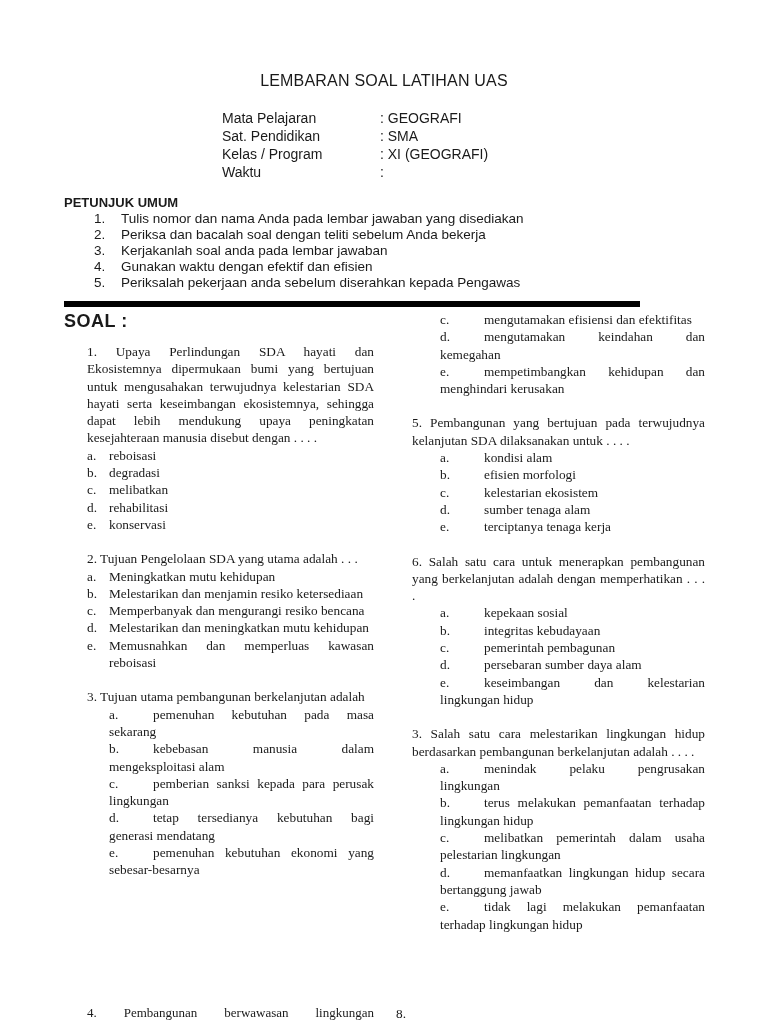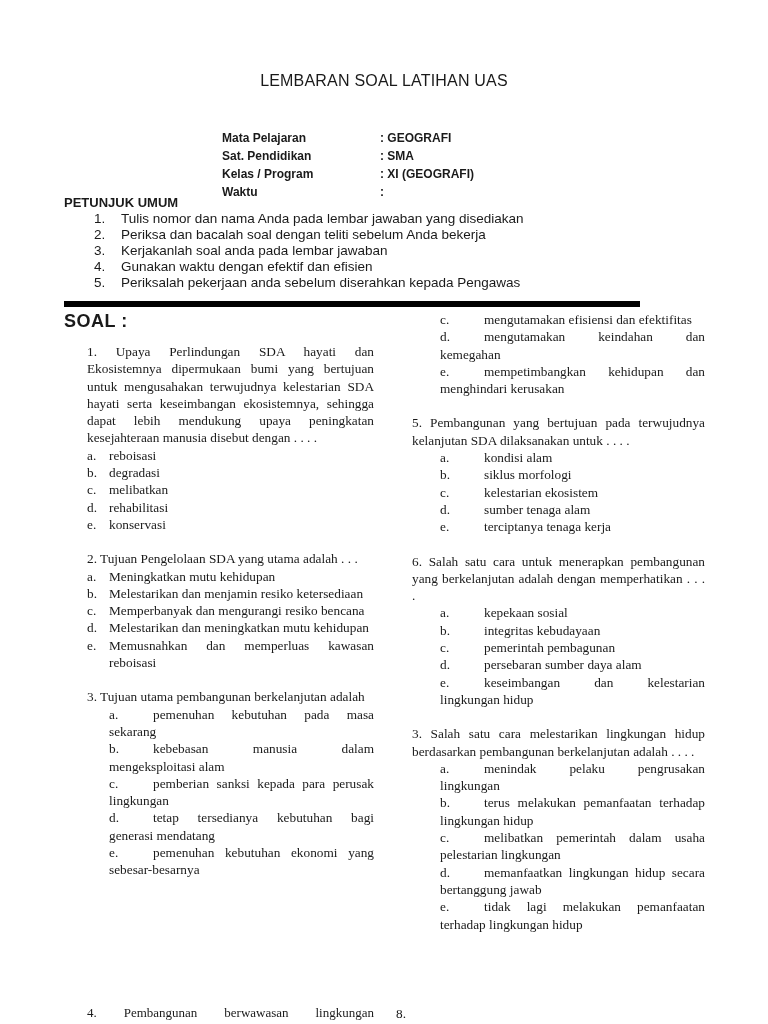--- a/index.html
+++ b/index.html
@@ -14,7 +14,7 @@
     position: absolute; left: 0; width: 768px; top: 72px;
     text-align: center; font-weight: normal; font-size: 16px; letter-spacing: 0.2px;
   }
-  .meta { position: absolute; left: 222px; top: 109px; font-size: 12px; font-weight: bold; margin-top: 20px; }
+  .meta { position: absolute; left: 222px; top: 109px; font-size: 14px; font-weight: normal; }
   .meta-row { height: 18px; line-height: 18px; display: flex; }
   .meta-key { width: 158px; }
   .meta-val { }

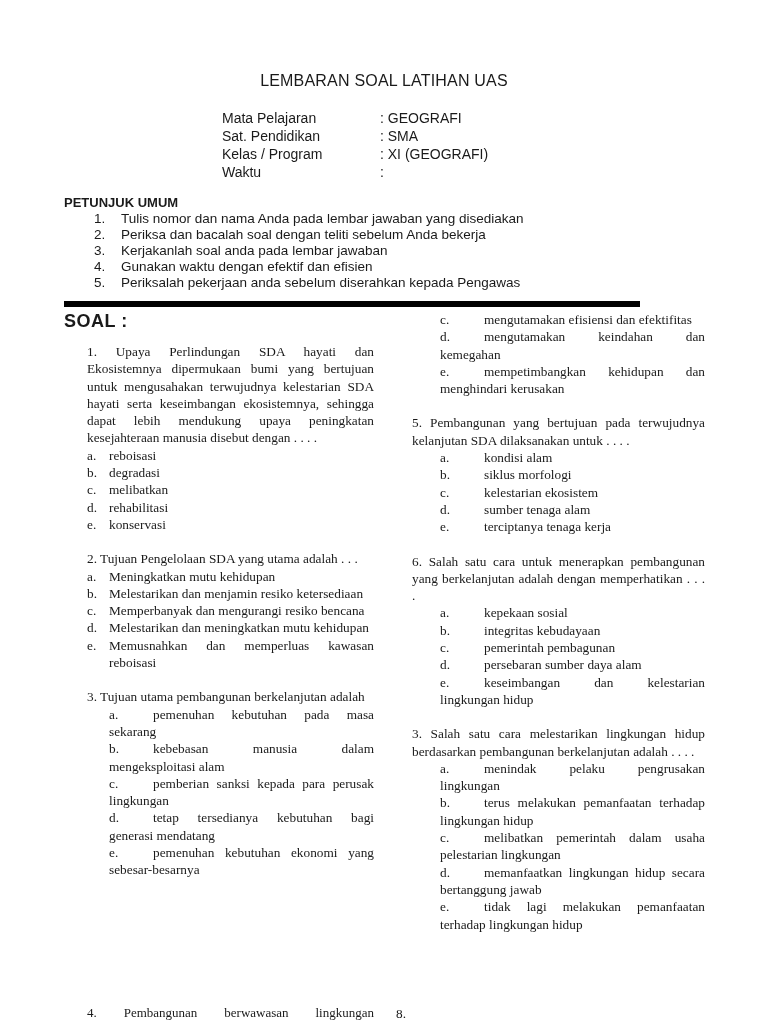--- a/index.html
+++ b/index.html
@@ -185,7 +185,7 @@
         </div>
       <div class="opt-tab">
           <span class="lt">b.</span>
-          <span>siklus morfologi</span>
+          <span>efisien morfologi</span>
         </div>
       <div class="opt-tab">
           <span class="lt">c.</span>

